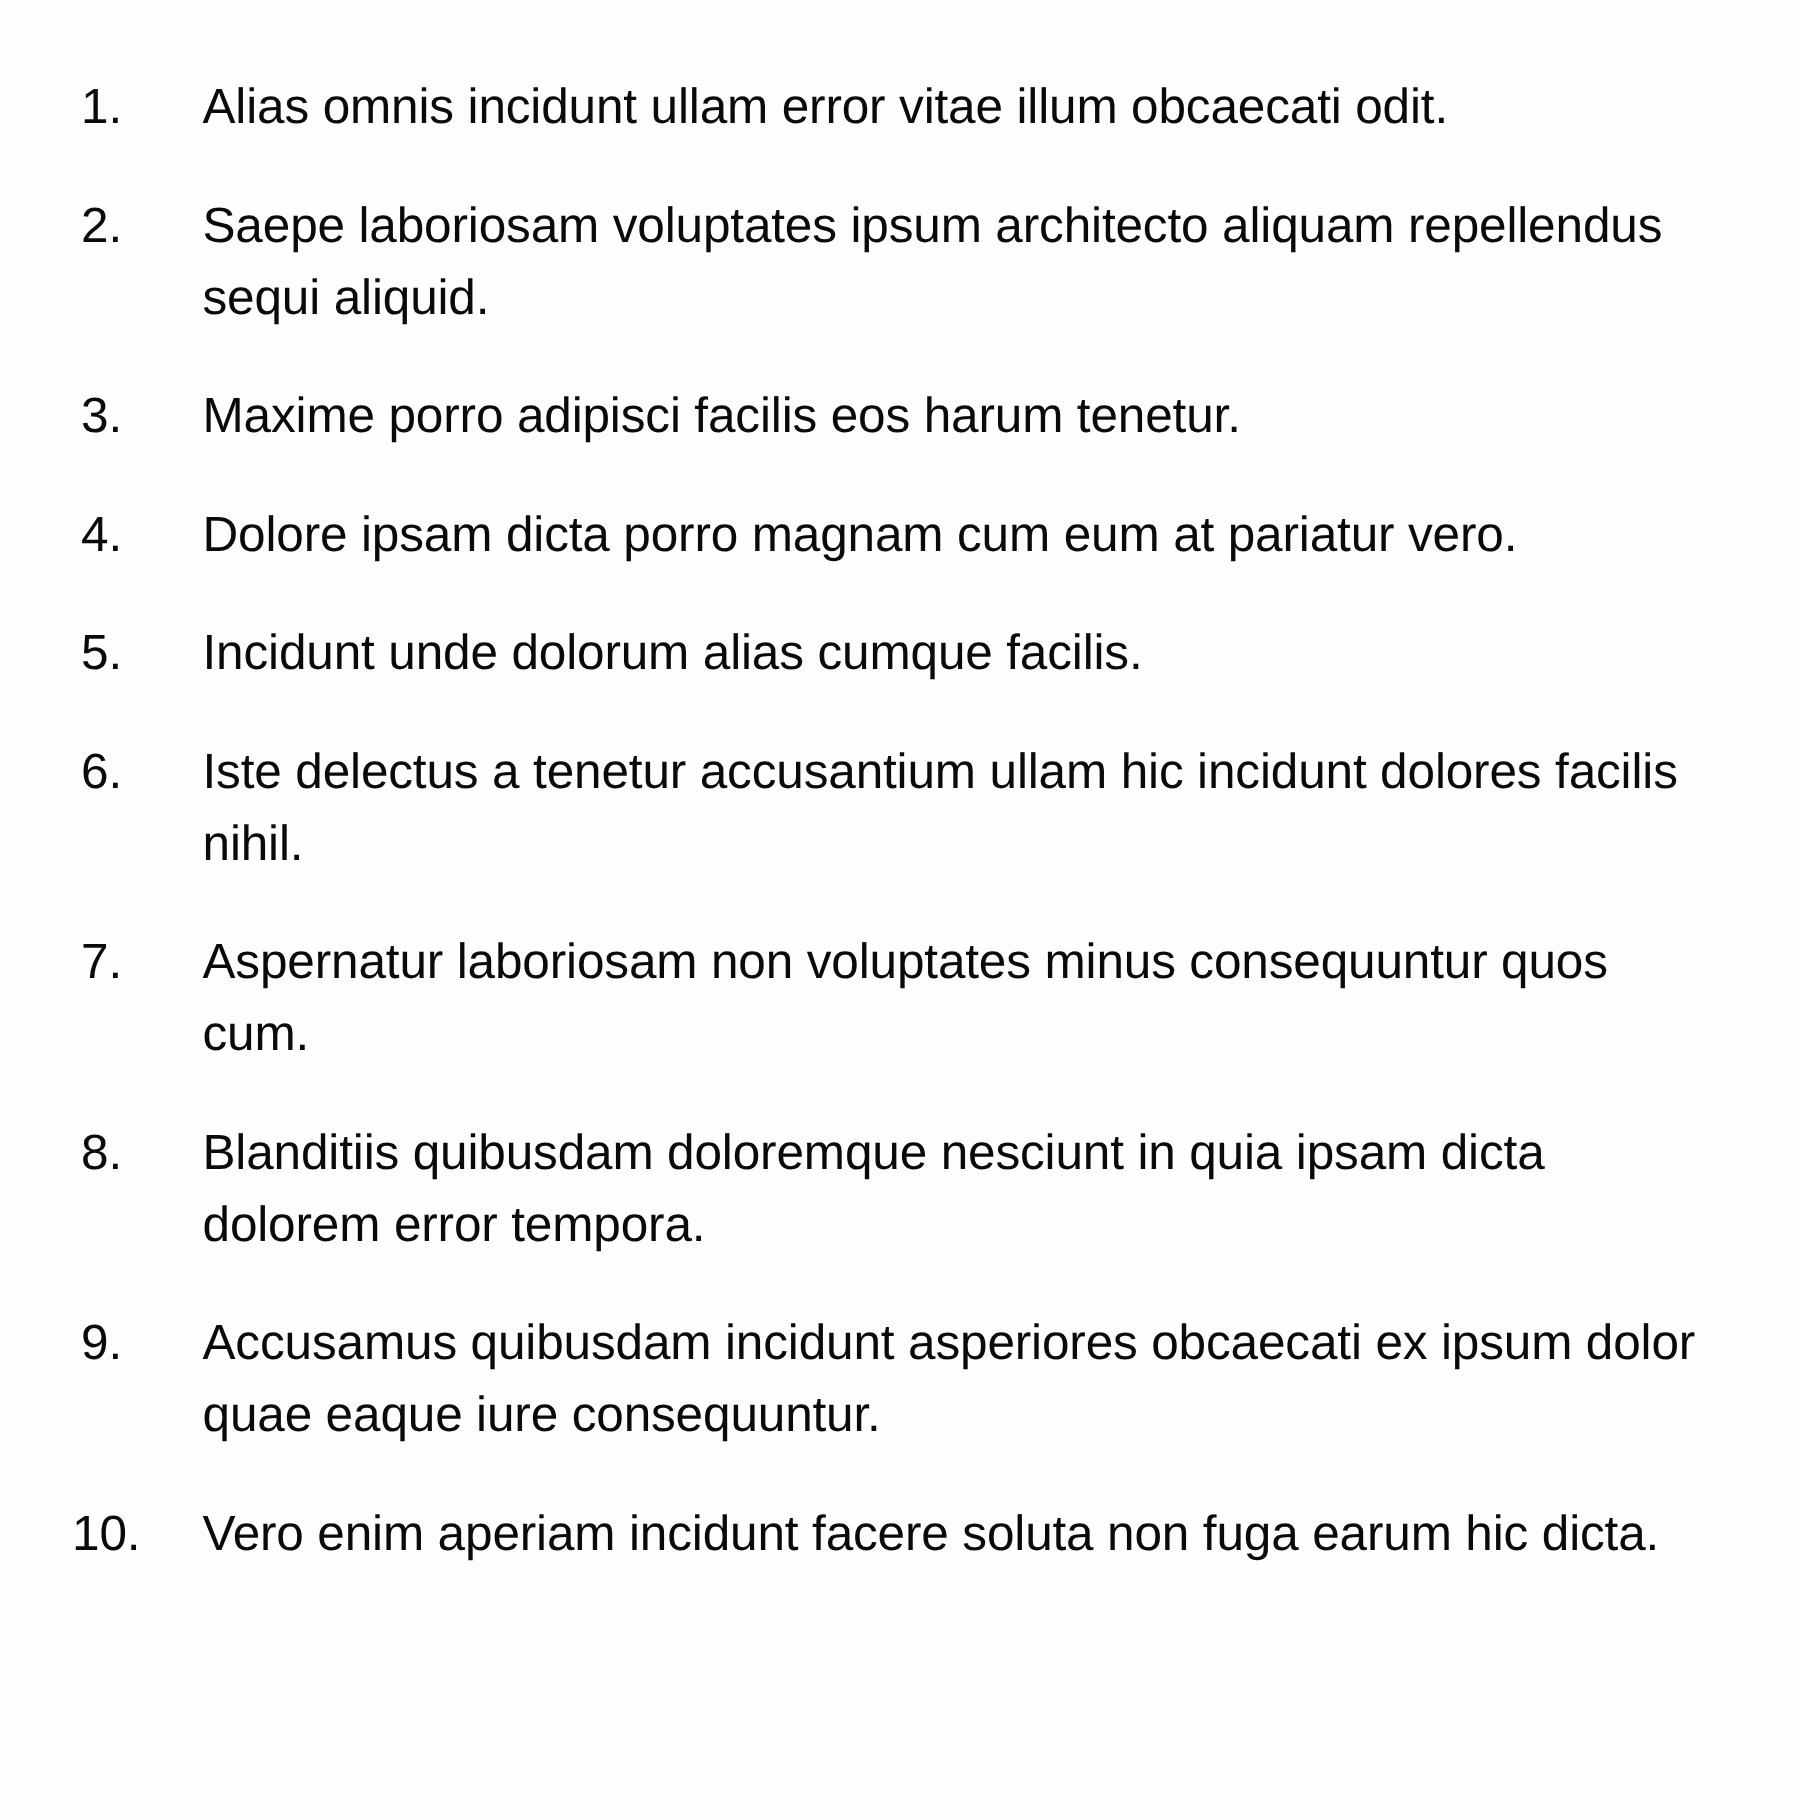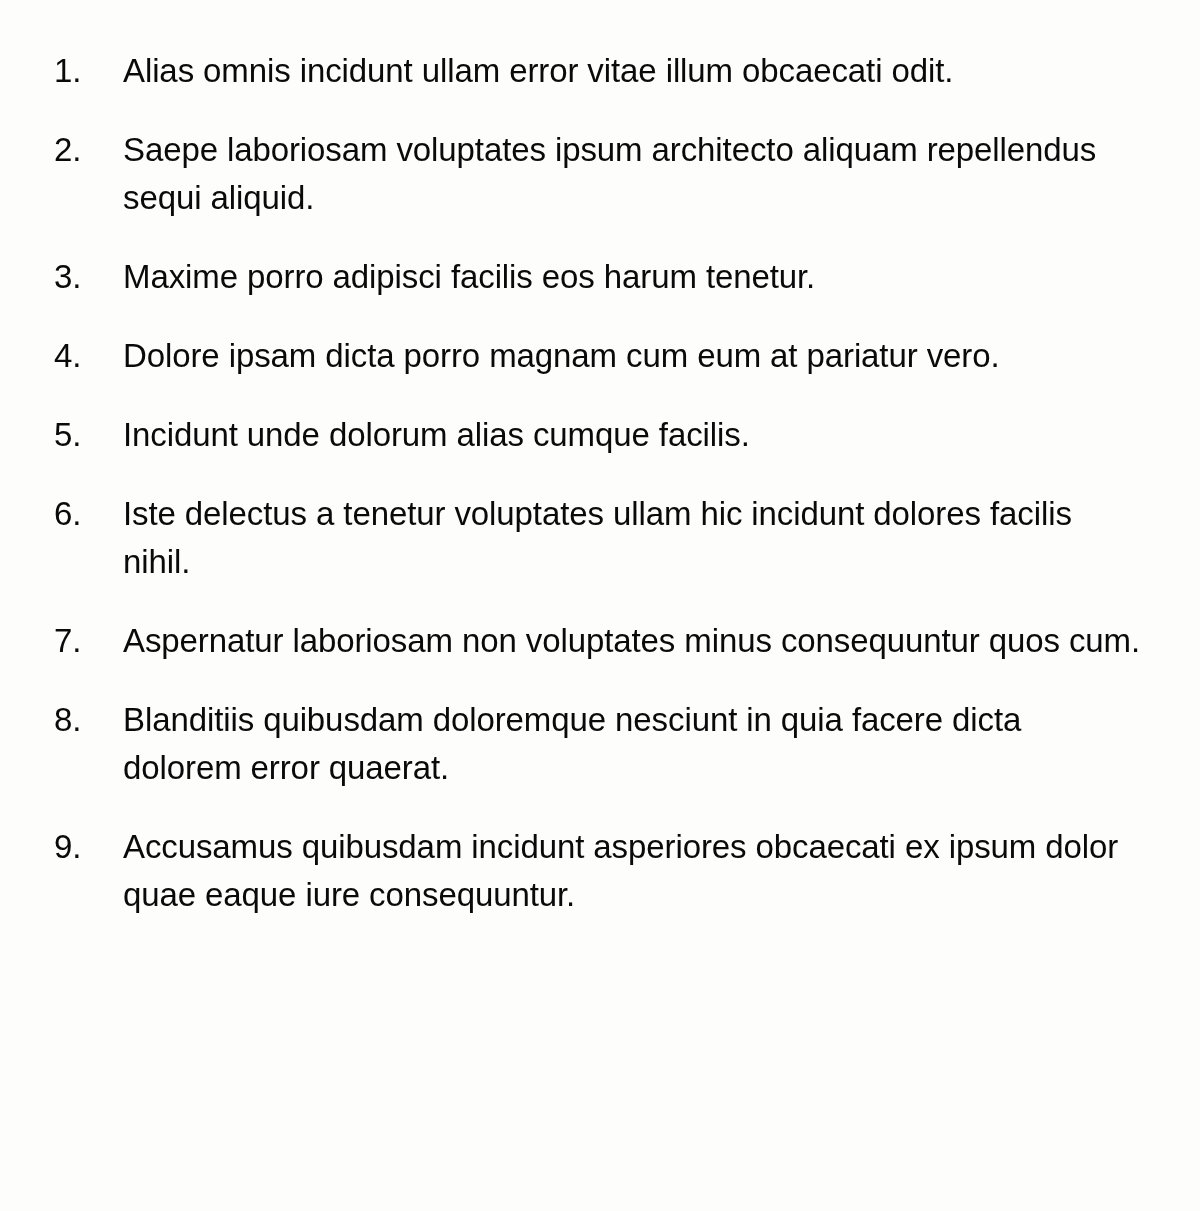--- a/index.html
+++ b/index.html
@@ -62,6 +62,7 @@
 
   ol.doc-list > li .item-text {
     display: block;
+    margin-left: 12px;
   }
 </style>
 </head>

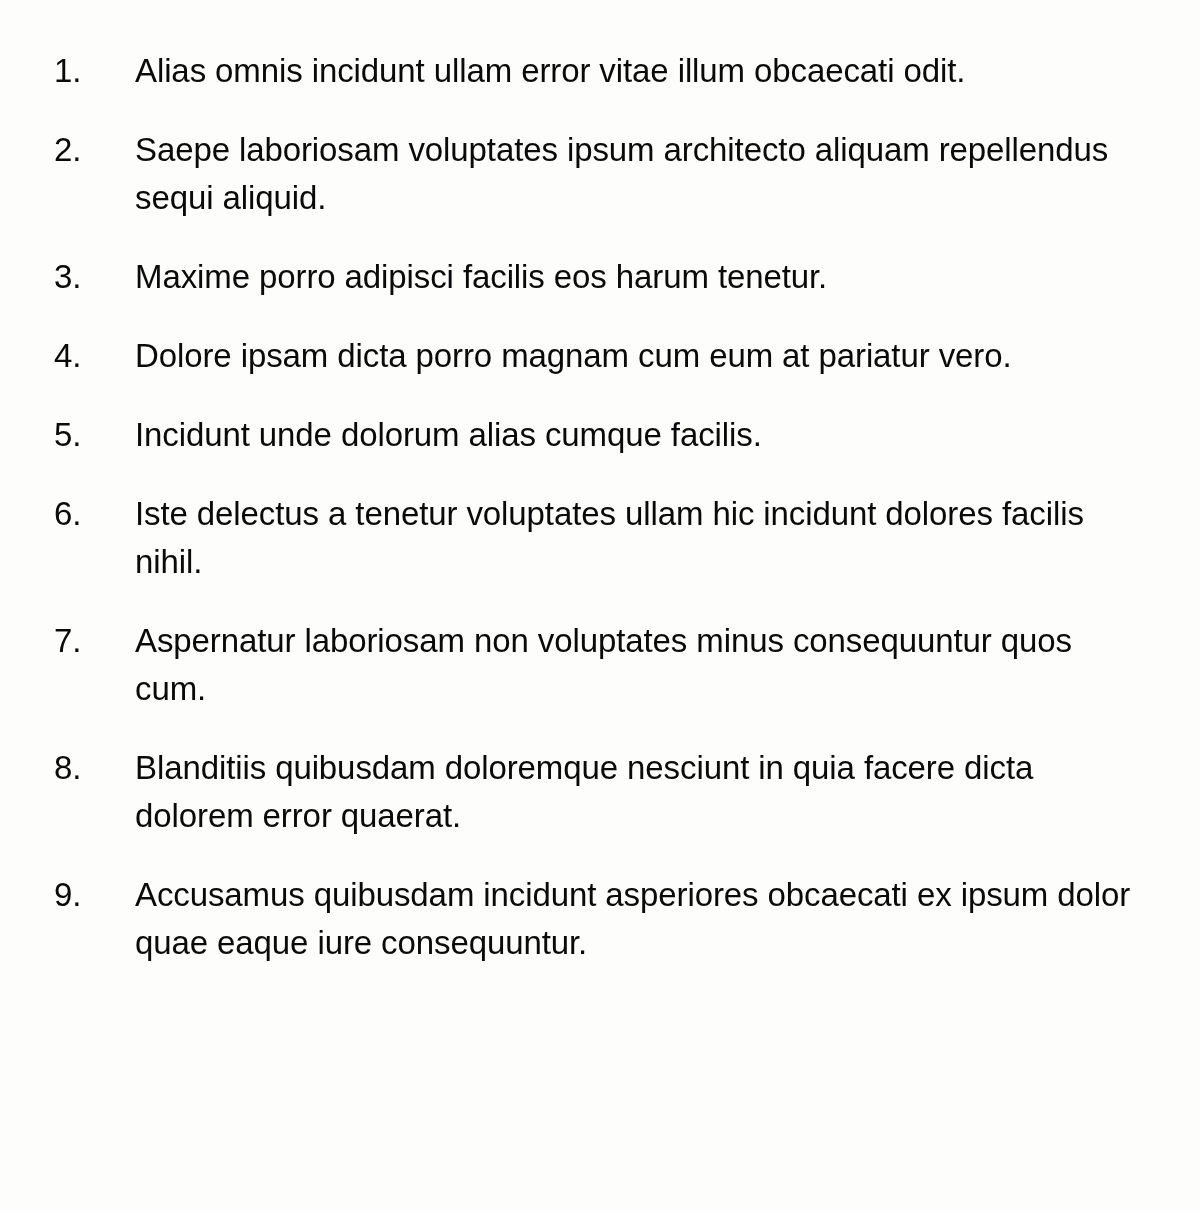--- a/index.html
+++ b/index.html
@@ -98,7 +98,7 @@
 
     <li data-single="true">
       <span class="marker">6.</span>
-      <span class="item-text">Iste delectus a tenetur voluptates ullam hic incidunt dolores facilis nihil.</span>
+      <span class="item-text">Iste delectus a tenetur accusantium ullam hic incidunt dolores facilis nihil.</span>
     </li>
 
     <li data-single="true">

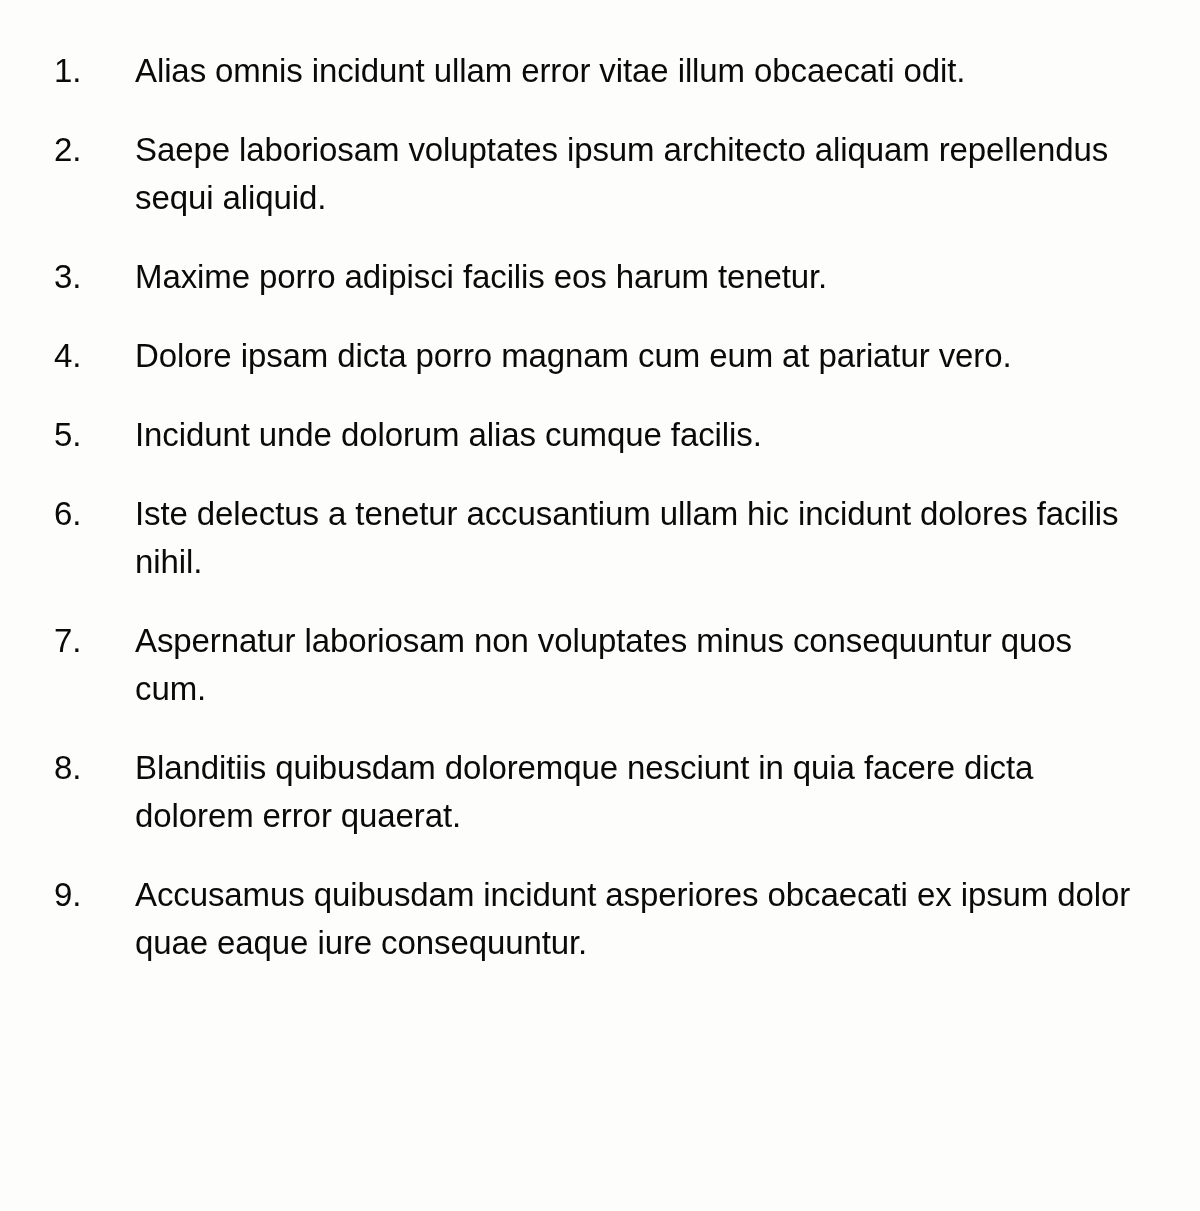--- a/index.html
+++ b/index.html
@@ -108,7 +108,7 @@
 
     <li data-single="true">
       <span class="marker">8.</span>
-      <span class="item-text">Blanditiis quibusdam doloremque nesciunt in quia facere dicta dolorem error quaerat.</span>
+      <span class="item-text">Blanditiis quibusdam doloremque nesciunt in quia ipsam dicta dolorem error tempora.</span>
     </li>
 
     <li data-single="true">

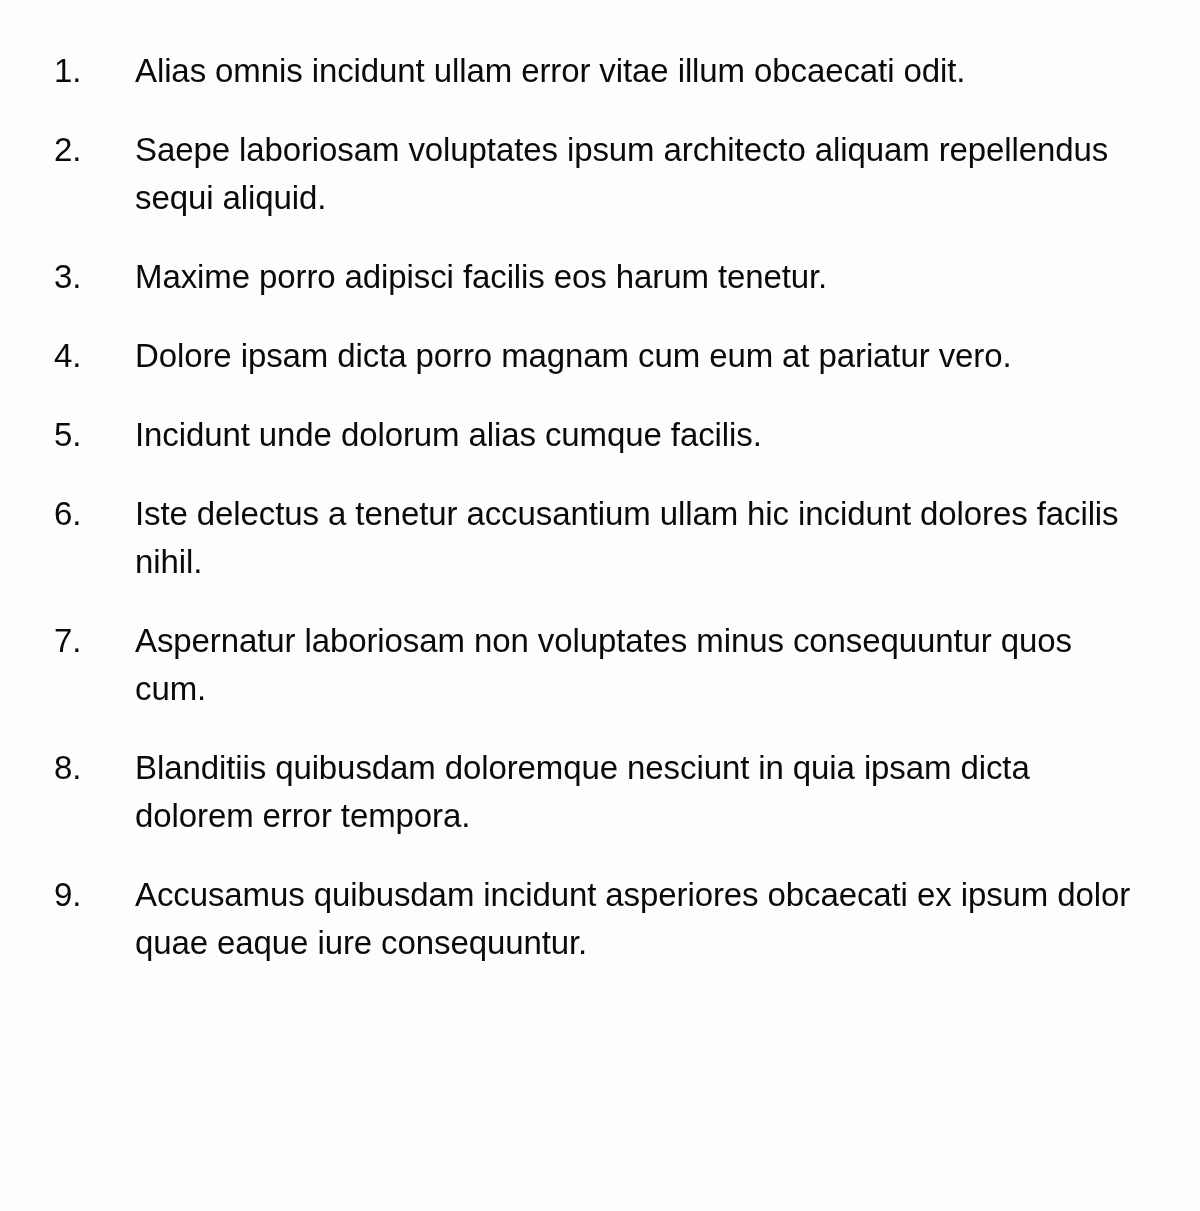--- a/index.html
+++ b/index.html
@@ -116,6 +116,10 @@
       <span class="item-text">Accusamus quibusdam incidunt asperiores obcaecati ex ipsum dolor quae eaque iure consequuntur.</span>
     </li>
 
+    <li>
+      <span class="marker">10.</span>
+      <span class="item-text">Vero enim aperiam incidunt facere soluta non fuga earum hic dicta.</span>
+    </li>
 
 
   </ol>

